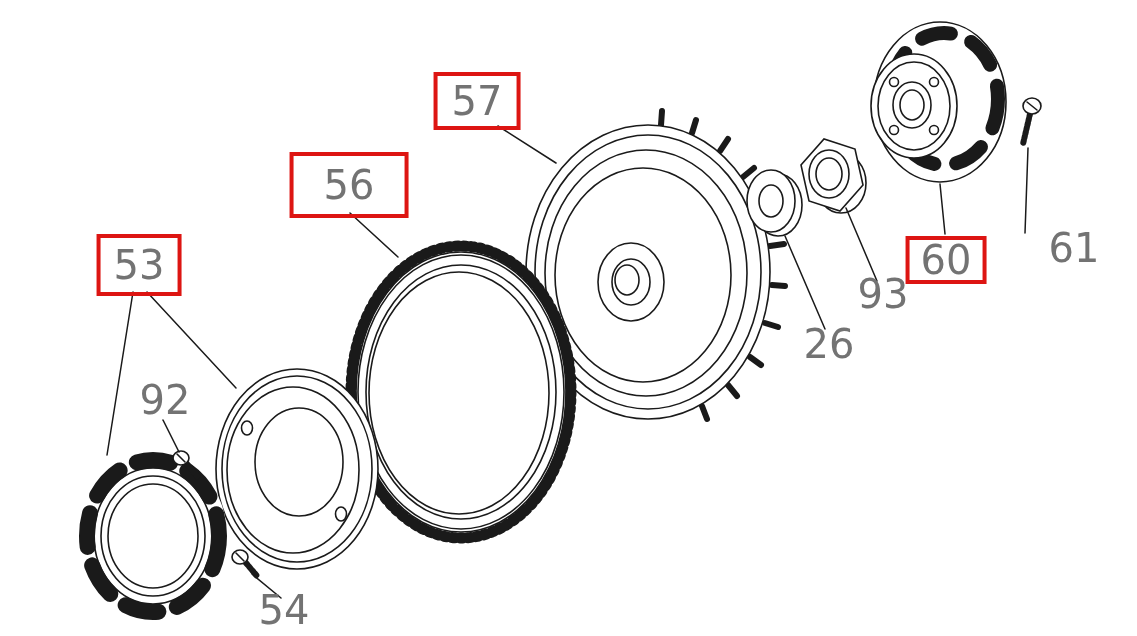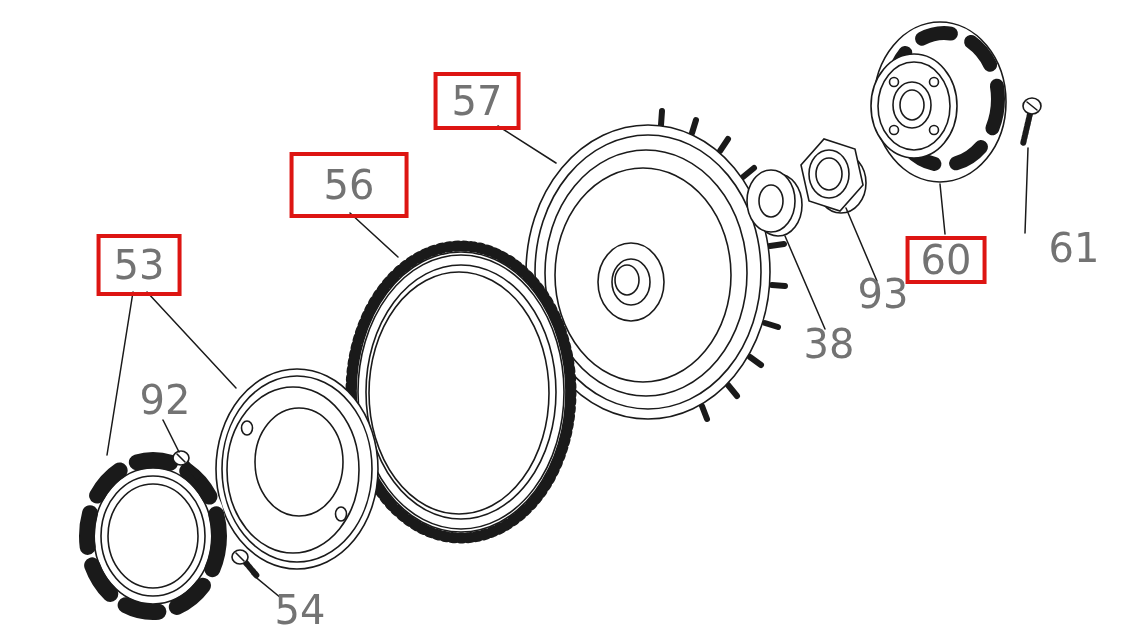--- a/index.html
+++ b/index.html
@@ -160,7 +160,7 @@
 
   <div class="part-label boxed" style="left:477px; top:101px; padding:5px 14px;">57</div>
 
-  <div class="part-label" style="left:829px; top:344px;">38</div>
+  <div class="part-label" style="left:829px; top:344px;">26</div>
 
   <div class="part-label" style="left:883px; top:294px;">93</div>
 

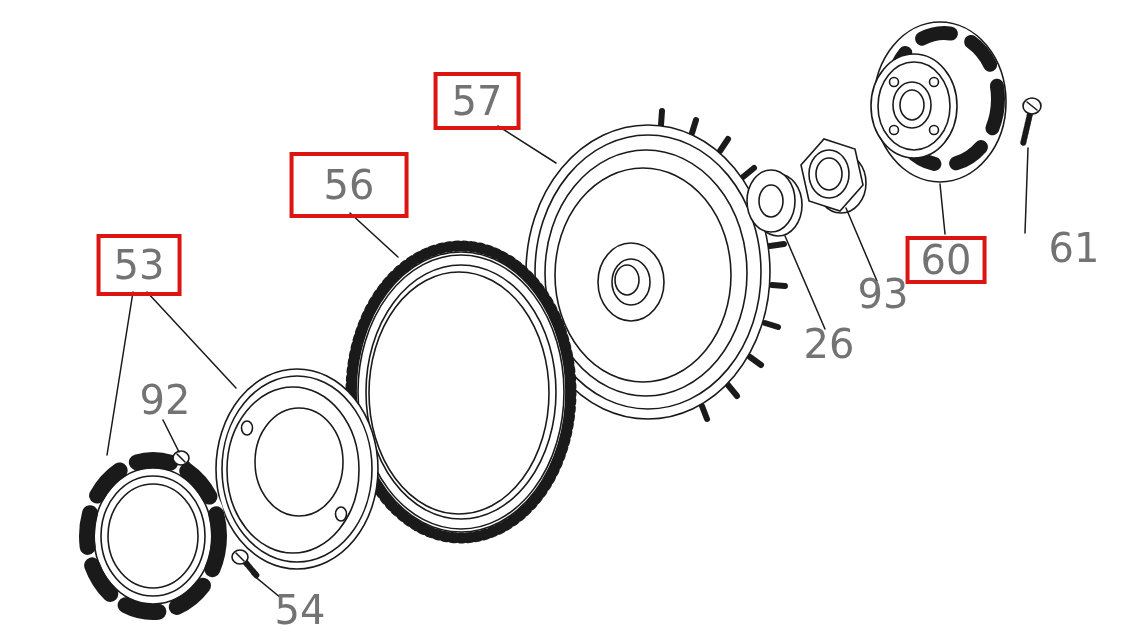--- a/index.html
+++ b/index.html
@@ -152,7 +152,7 @@
 
   <div class="part-label boxed" style="left:139px; top:265px; padding:7px 13px;">53</div>
 
-  <div class="part-label" style="left:300px; top:610px;">54</div>
+  <div class="part-label" style="left:284px; top:610px;">54</div>
 
   <div class="part-label" style="left:165px; top:400px;">92</div>
 

